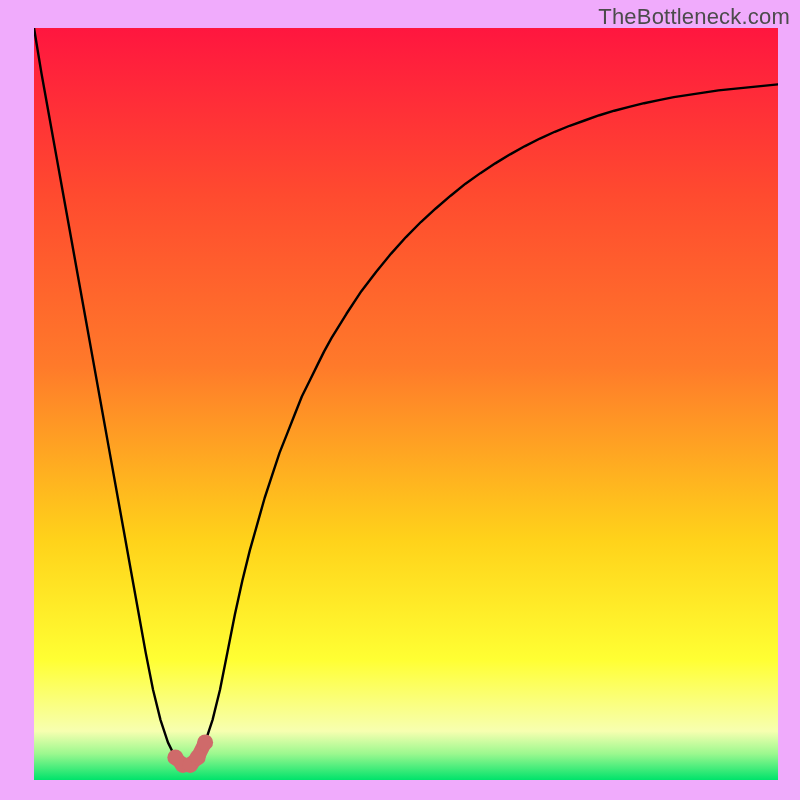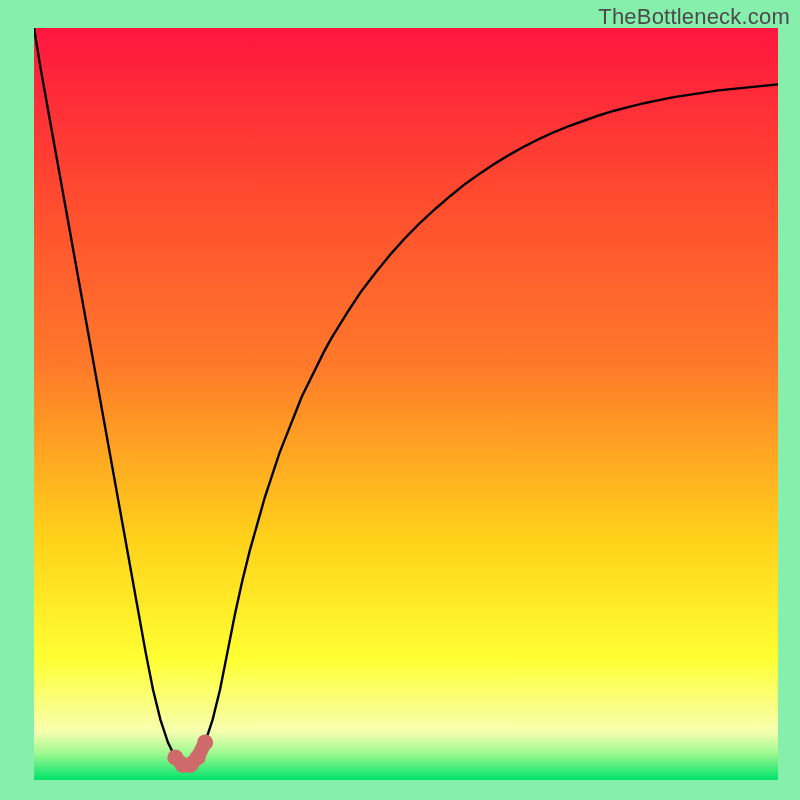--- a/index.html
+++ b/index.html
@@ -15,7 +15,7 @@
     position: absolute;
     left: 0; top: 0;
     width: 800px; height: 800px;
-    background: #86efac;
+    background: #f0abfc;
   }
   .plot {
     position: absolute;

